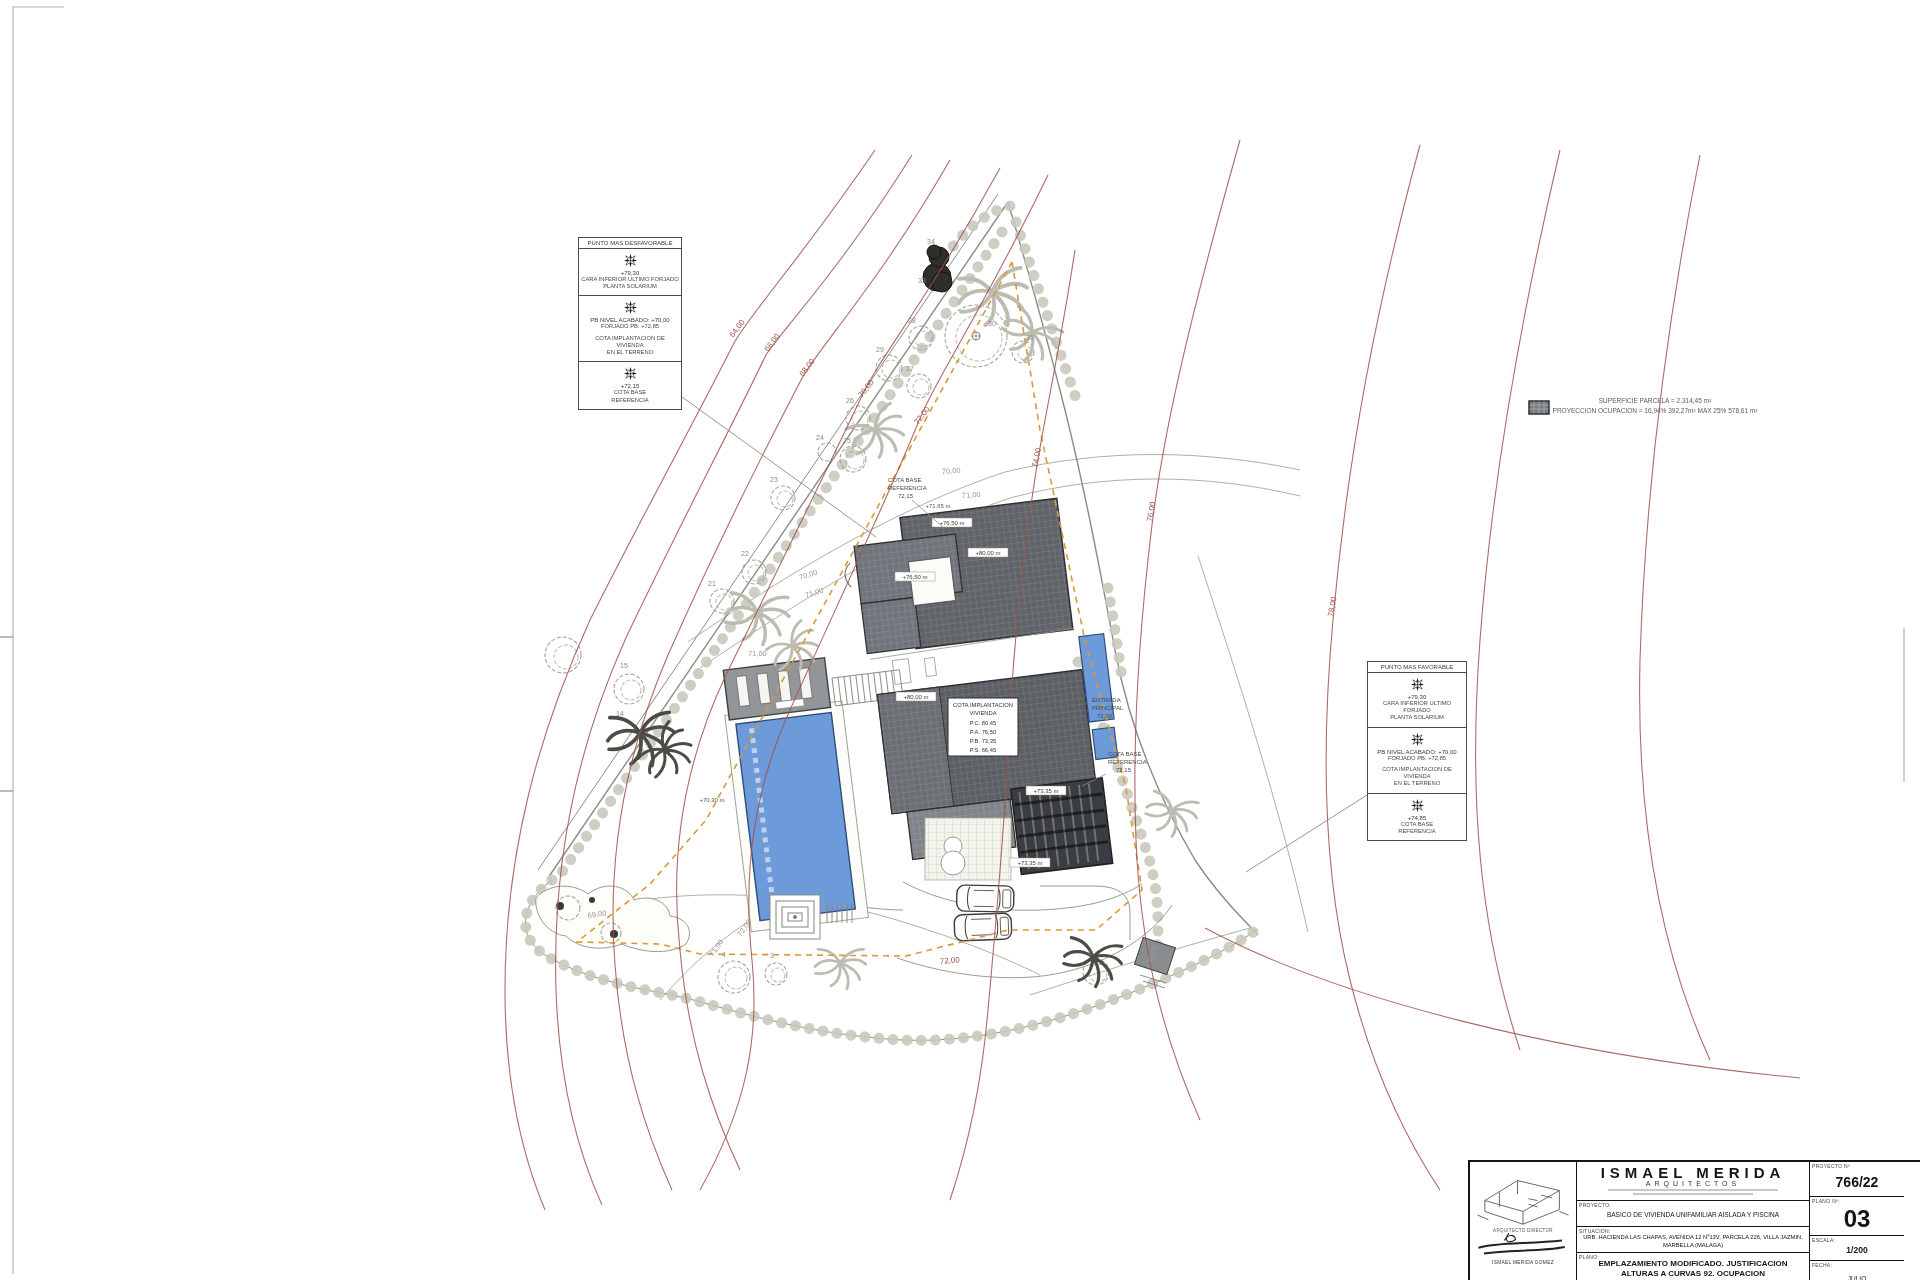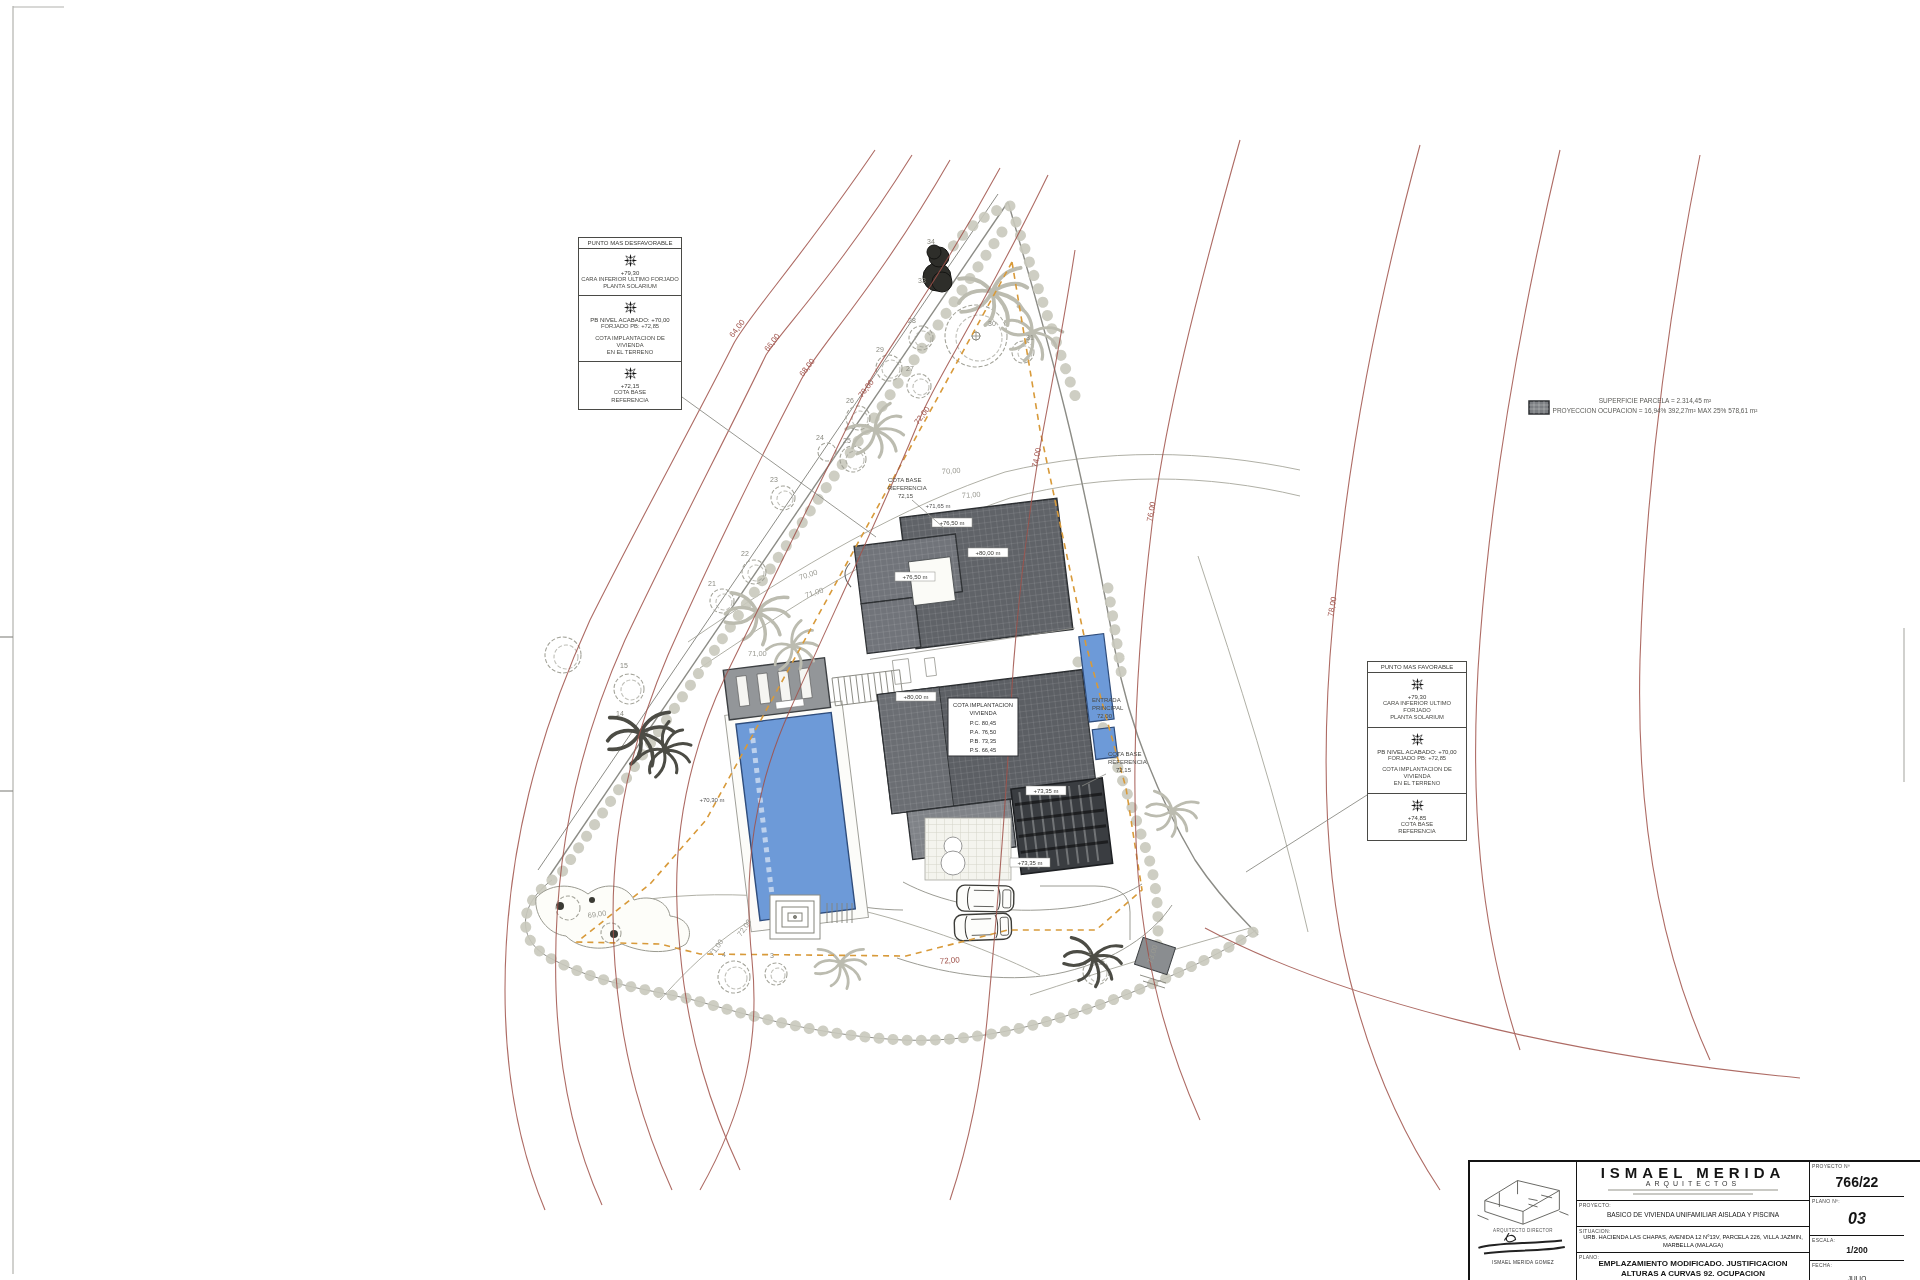--- a/index.html
+++ b/index.html
@@ -38,7 +38,7 @@
   .tb-val{font-size:6.5px;padding:6px 4px 2px 4px;line-height:1.25;}
   .tb-val-lg{font-size:8px;font-weight:bold;line-height:1.2;padding-top:7px;}
   .tb-num{font-size:14px;font-weight:bold;padding-top:6px;}
-  .tb-num-big{font-size:16px;font-weight:bold;padding-top:5px;font-style:italic;}
+  .tb-num-big{font-size:24px;font-weight:bold;padding-top:5px;}
   .tb-role{font-size:4.5px;color:#555;margin-top:2px;letter-spacing:.3px;}
   .tb-name{font-size:4.8px;color:#333;margin-top:1px;letter-spacing:.3px;}
   

